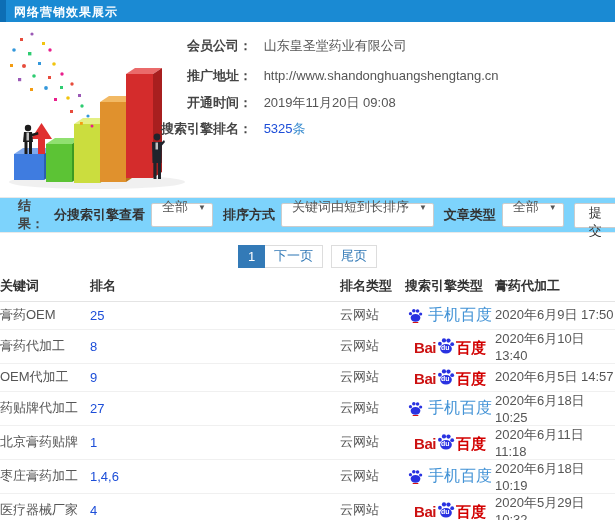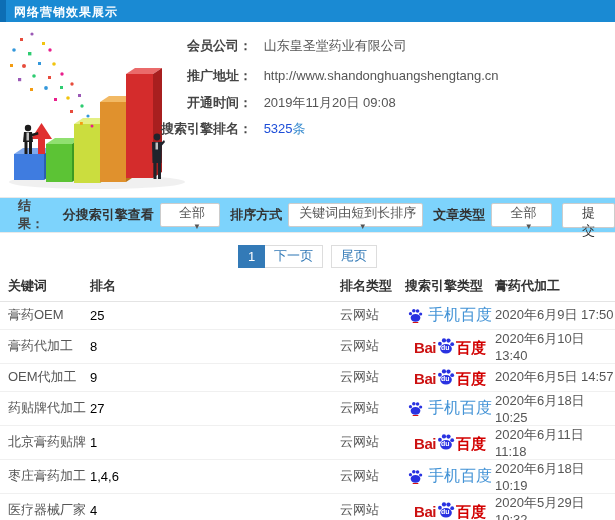--- a/index.html
+++ b/index.html
@@ -36,7 +36,7 @@
   .flabel { font-weight:bold; color:#333; margin:0 6px 0 10px; white-space:nowrap; }
   .fselect { background:#fff; border:1px solid #ccc; border-radius:2px;
     height:24px; display:flex; align-items:center; padding:0 6px 16px 10px;
-    color:#555; cursor:pointer; white-space:nowrap;flex-direction:column; }
+    color:#555; cursor:pointer; white-space:nowrap; }
   .fselect .caret { font-size:8px; color:#555; margin-left:10px; }
   .fselect.small { width:66px; justify-content:space-between; }
   .btn-submit { background:#fff; border:1px solid #ccc; border-radius:2px;

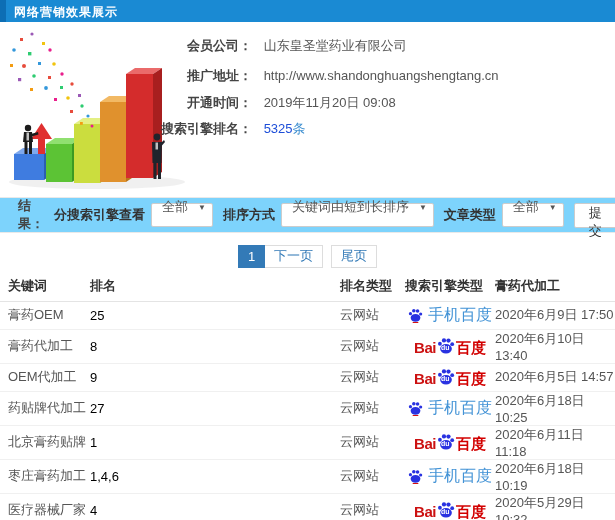--- a/index.html
+++ b/index.html
@@ -59,7 +59,7 @@
   table.data th { text-align:left; font-weight:bold; color:#333; height:29px;
     border-bottom:1px solid #e4e4e4; }
   table.data td { height:28px; color:#555; border-bottom:1px solid #f0f0f0; }
-  table.data th:first-child, table.data td:first-child { padding-left:8px; }
+  table.data th:first-child, table.data td:first-child { }
   td.rank a { color:#000000; text-decoration:none;text-align:center; }
   td.engine { text-align:center; }
 

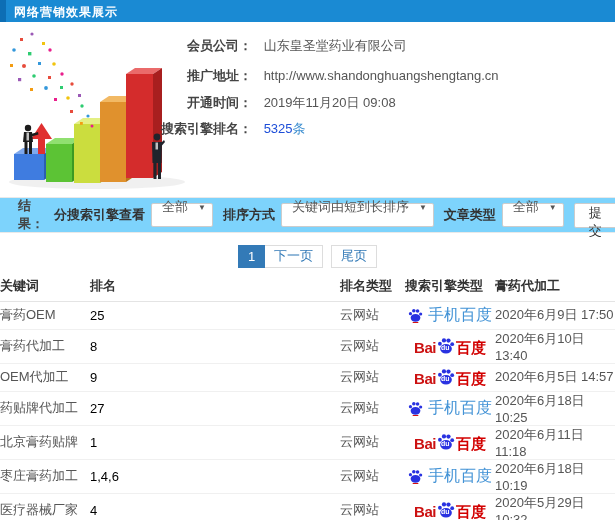--- a/index.html
+++ b/index.html
@@ -60,7 +60,7 @@
     border-bottom:1px solid #e4e4e4; }
   table.data td { height:28px; color:#555; border-bottom:1px solid #f0f0f0; }
   table.data th:first-child, table.data td:first-child { }
-  td.rank a { color:#000000; text-decoration:none;text-align:center; }
+  td.rank a { color:#1d4ed8; text-decoration:none;text-align:center; }
   td.engine { text-align:center; }
 
   

